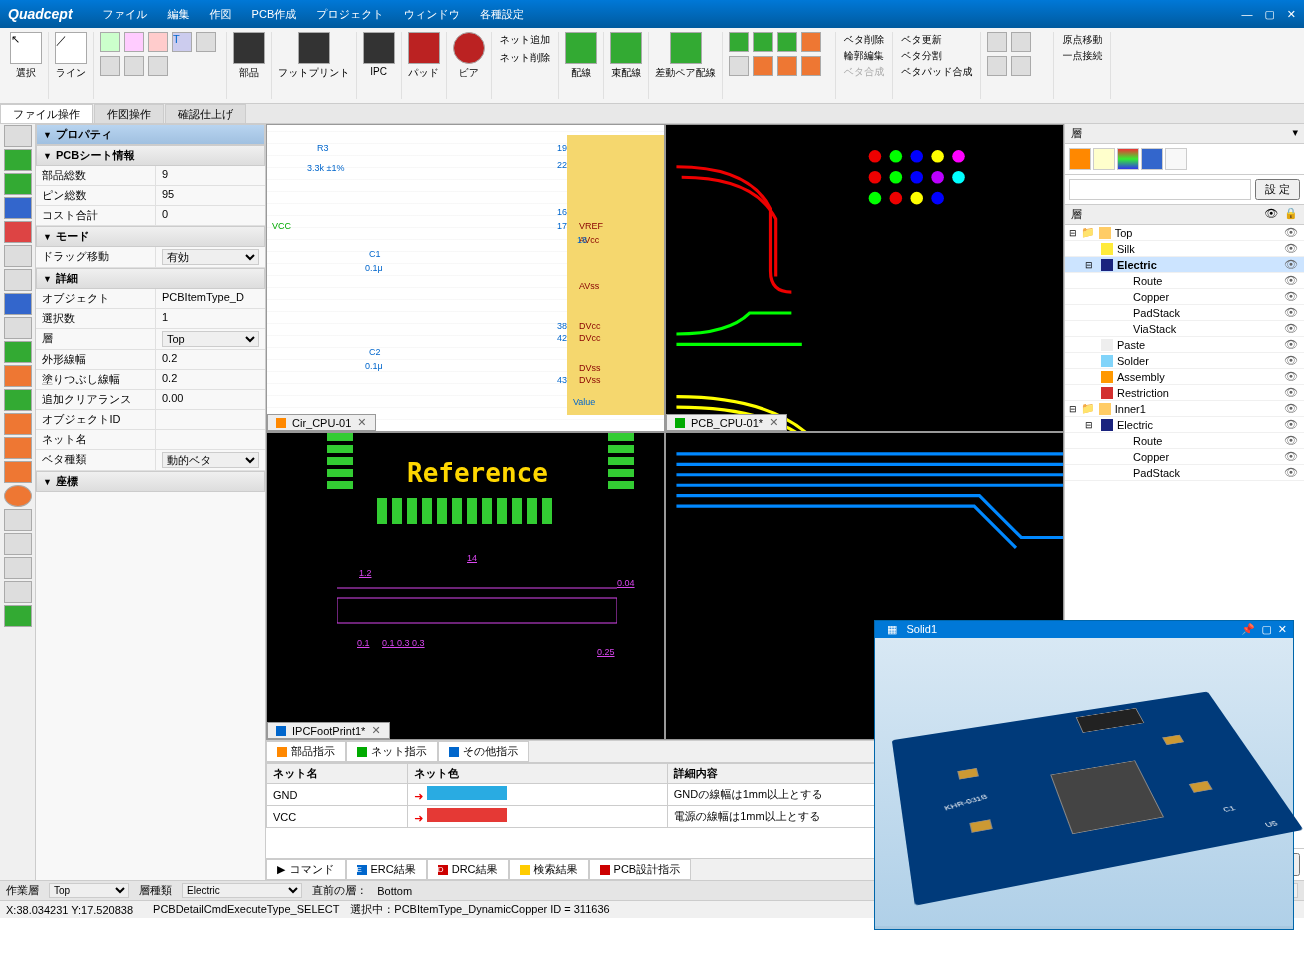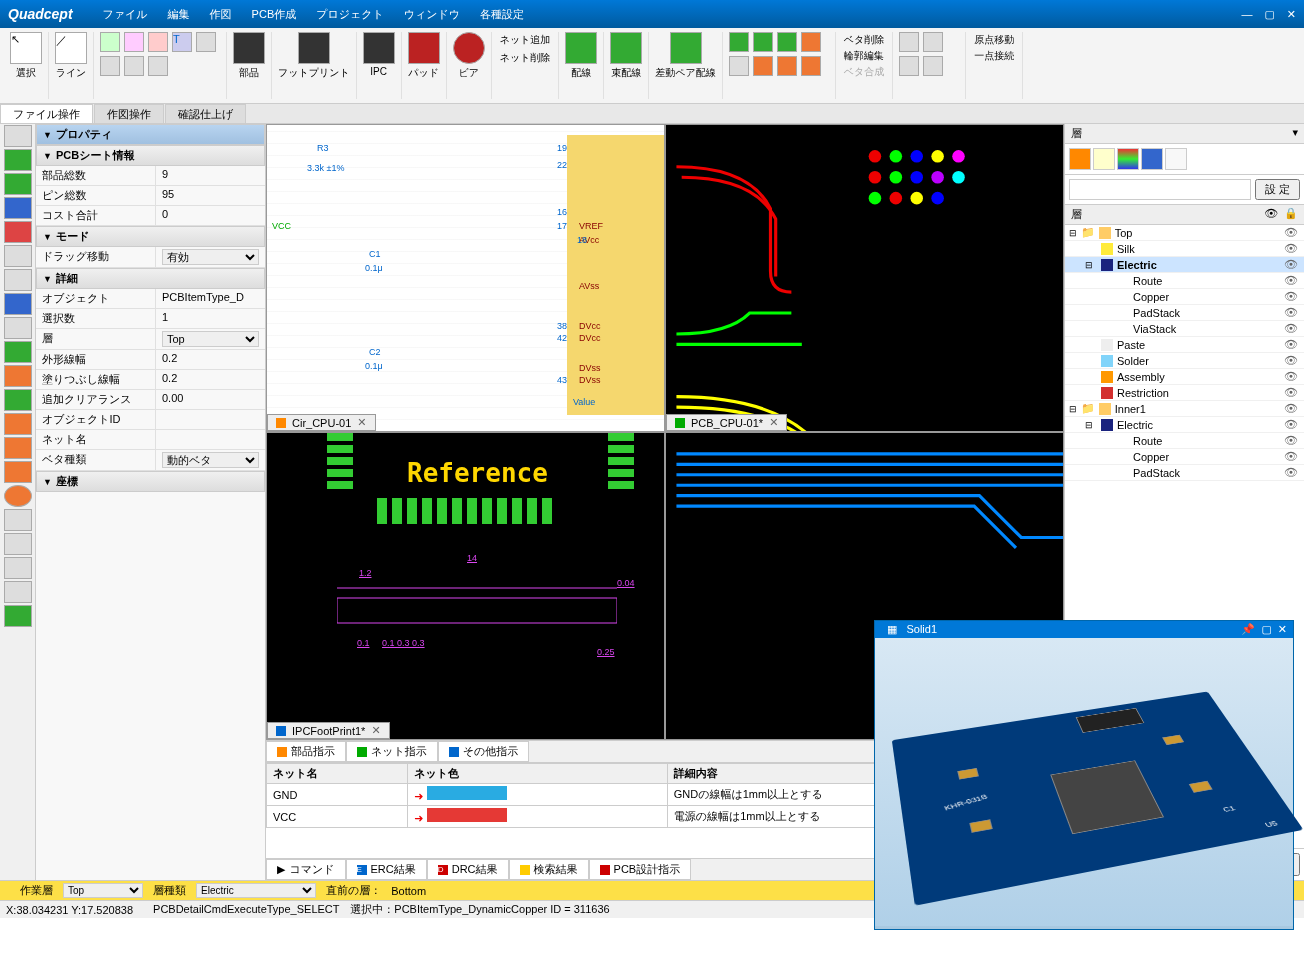--- a/index.html
+++ b/index.html
@@ -182,6 +182,11 @@
     <div class="rtext">輪郭編集</div>
     <div class="rtext" style="color:#aaa;">ベタ合成</div>
   </div>
+  <div class="rgroup" style="flex-direction:column;align-items:flex-start;">
+    <div class="rtext">ベタ更新</div>
+    <div class="rtext">ベタ分割</div>
+    <div class="rtext">ベタパッド合成</div>
+  </div>
   <div class="rgroup">
       <div class="icons" style="max-width:60px;">
     <div class="ricon"></div>

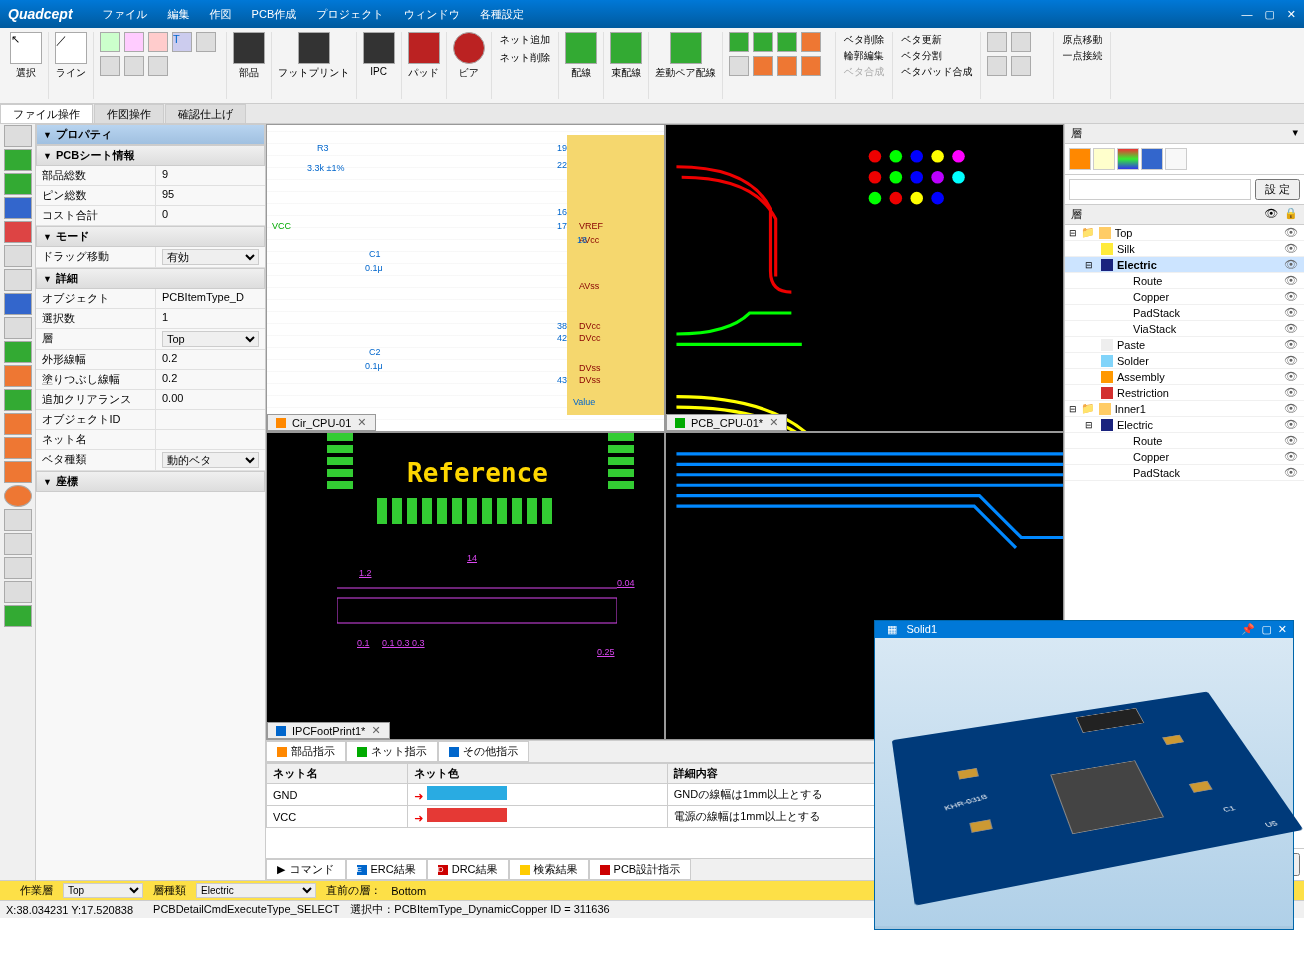--- a/index.html
+++ b/index.html
@@ -64,7 +64,7 @@
     .litem.bold .nm{font-weight:bold;}
     .layerbtn{padding:4px;border-top:1px solid #ccc;}
     .layerbtn button{width:100%;padding:2px;}
-    .statusbar{height:20px;background:#fde047;border-top:1px solid #ccc;display:flex;align-items:center;padding:0 20px;gap:10px;}
+    .statusbar{height:20px;background:#e5e5e5;border-top:1px solid #ccc;display:flex;align-items:center;padding:0 6px;gap:10px;}
     .statusbar select,.statusbar input{border:1px solid #ccc;font-size:10px;}
     .statusbar2{height:18px;background:#f0f0f0;border-top:1px solid #ccc;padding:0 6px;font-size:10px;display:flex;align-items:center;gap:20px;}
     .float3d{position:absolute;bottom:30px;right:10px;width:420px;height:310px;background:linear-gradient(#cde4f3,#a8c8e0);border:1px solid #0066aa;}

